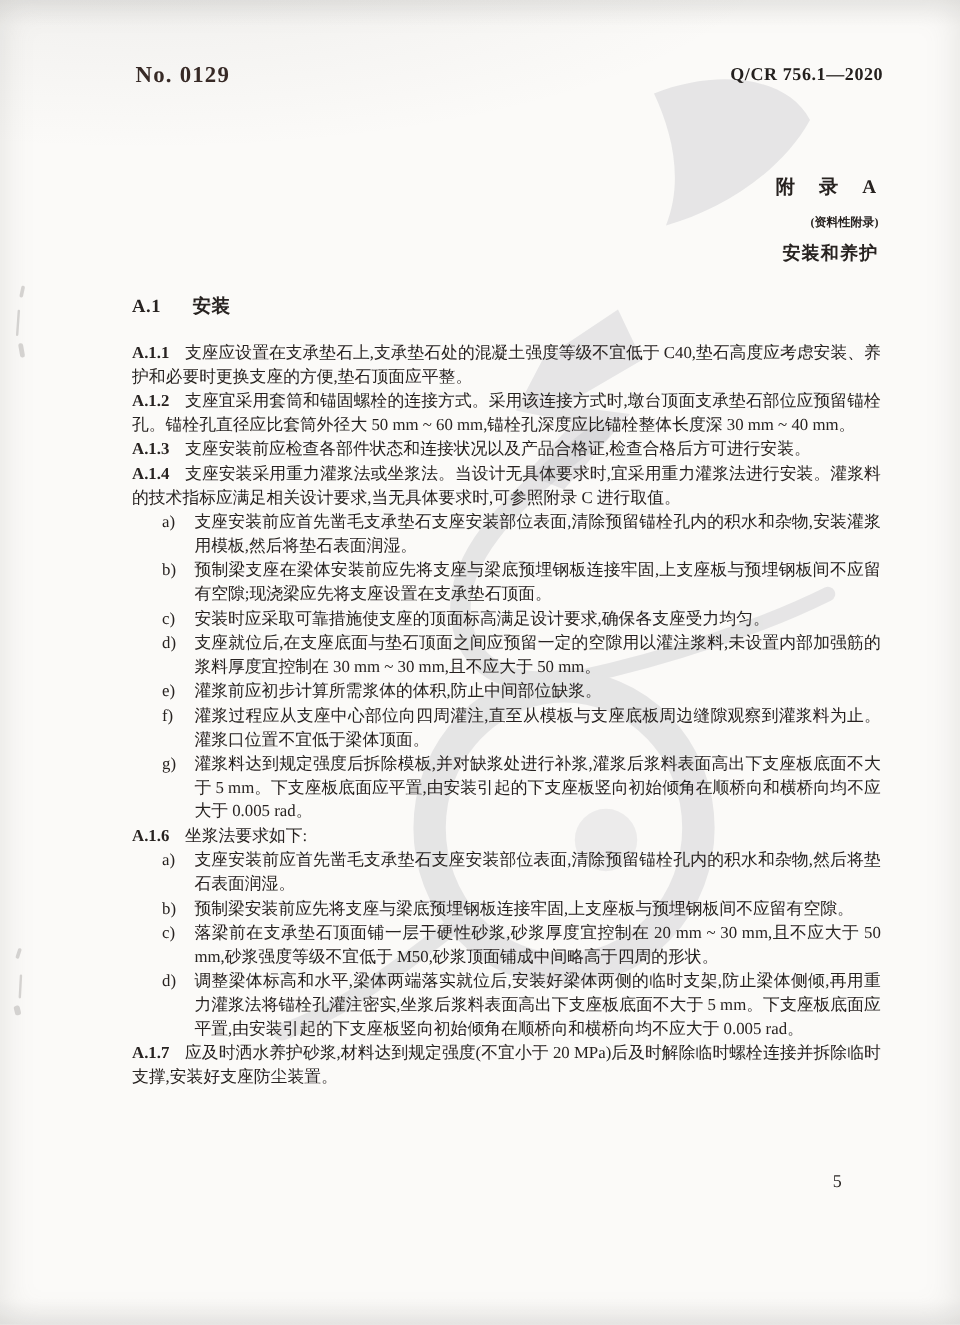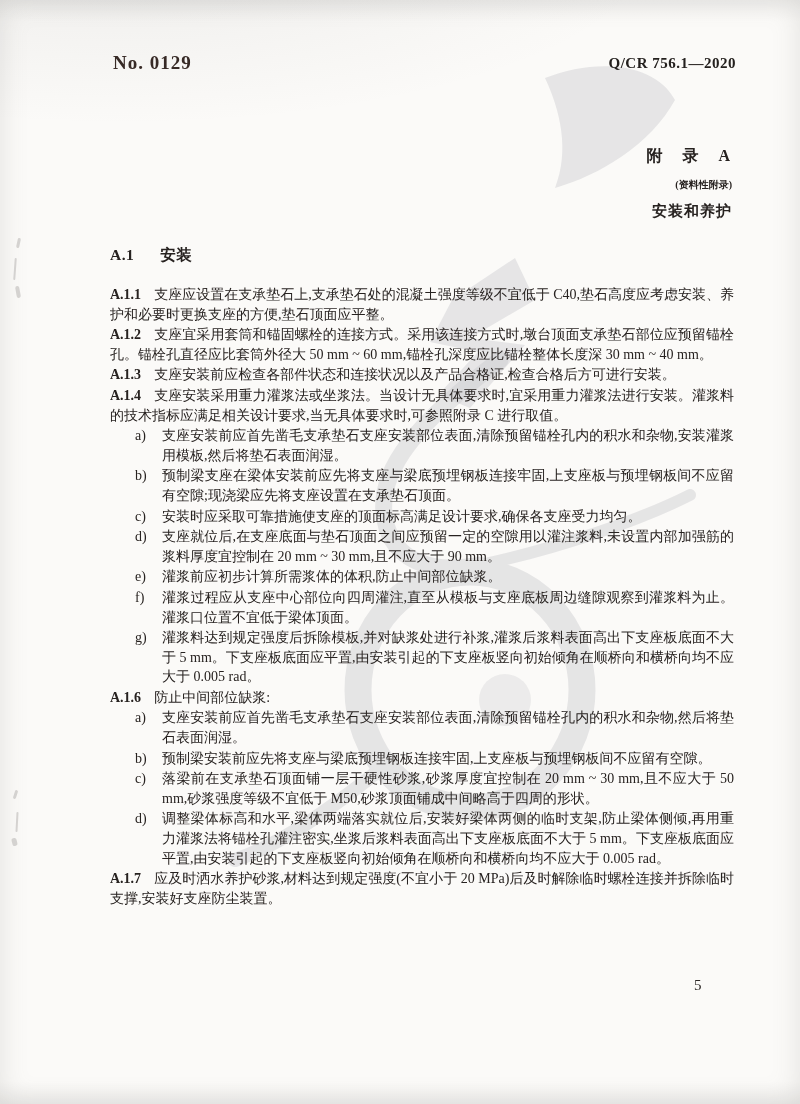--- a/index.html
+++ b/index.html
@@ -102,7 +102,7 @@
       <div class="item"><span class="ilabel">a)</span><span>支座安装前应首先凿毛支承垫石支座安装部位表面,清除预留锚栓孔内的积水和杂物,安装灌浆用模板,然后将垫石表面润湿。</span></div>
       <div class="item"><span class="ilabel">b)</span><span>预制梁支座在梁体安装前应先将支座与梁底预埋钢板连接牢固,上支座板与预埋钢板间不应留有空隙;现浇梁应先将支座设置在支承垫石顶面。</span></div>
       <div class="item"><span class="ilabel">c)</span><span>安装时应采取可靠措施使支座的顶面标高满足设计要求,确保各支座受力均匀。</span></div>
-      <div class="item"><span class="ilabel">d)</span><span>支座就位后,在支座底面与垫石顶面之间应预留一定的空隙用以灌注浆料,未设置内部加强筋的浆料厚度宜控制在 20 mm ~ 30 mm,且不应大于 90 mm。</span></div>
+      <div class="item"><span class="ilabel">d)</span><span>支座就位后,在支座底面与垫石顶面之间应预留一定的空隙用以灌注浆料,未设置内部加强筋的浆料厚度宜控制在 30 mm ~ 30 mm,且不应大于 50 mm。</span></div>
       <div class="item"><span class="ilabel">e)</span><span>灌浆前应初步计算所需浆体的体积,防止中间部位缺浆。</span></div>
       <div class="item"><span class="ilabel">f)</span><span>灌浆过程应从支座中心部位向四周灌注,直至从模板与支座底板周边缝隙观察到灌浆料为止。灌浆口位置不宜低于梁体顶面。</span></div>
       <div class="item"><span class="ilabel">g)</span><span>灌浆料达到规定强度后拆除模板,并对缺浆处进行补浆,灌浆后浆料表面高出下支座板底面不大于 5 mm。下支座板底面应平置,由安装引起的下支座板竖向初始倾角在顺桥向和横桥向均不应大于 0.005 rad。</span></div>

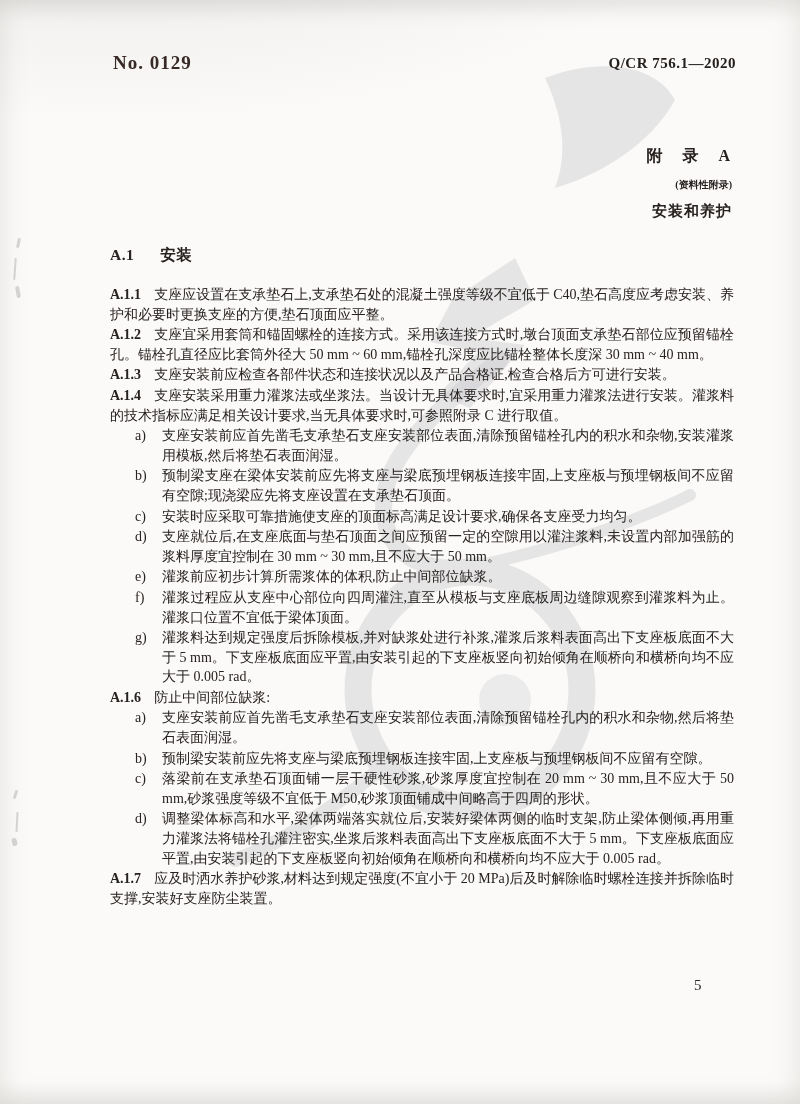--- a/index.html
+++ b/index.html
@@ -106,7 +106,7 @@
       <div class="item"><span class="ilabel">e)</span><span>灌浆前应初步计算所需浆体的体积,防止中间部位缺浆。</span></div>
       <div class="item"><span class="ilabel">f)</span><span>灌浆过程应从支座中心部位向四周灌注,直至从模板与支座底板周边缝隙观察到灌浆料为止。灌浆口位置不宜低于梁体顶面。</span></div>
       <div class="item"><span class="ilabel">g)</span><span>灌浆料达到规定强度后拆除模板,并对缺浆处进行补浆,灌浆后浆料表面高出下支座板底面不大于 5 mm。下支座板底面应平置,由安装引起的下支座板竖向初始倾角在顺桥向和横桥向均不应大于 0.005 rad。</span></div>
-      <p class="clause"><span class="clabel">A.1.6</span><span>防止中间部位缺浆:</span></p>
+      <p class="clause"><span class="clabel">A.1.6</span><span>坐浆法要求如下:</span></p>
       <div class="item"><span class="ilabel">a)</span><span>支座安装前应首先凿毛支承垫石支座安装部位表面,清除预留锚栓孔内的积水和杂物,然后将垫石表面润湿。</span></div>
       <div class="item"><span class="ilabel">b)</span><span>预制梁安装前应先将支座与梁底预埋钢板连接牢固,上支座板与预埋钢板间不应留有空隙。</span></div>
       <div class="item"><span class="ilabel">c)</span><span>落梁前在支承垫石顶面铺一层干硬性砂浆,砂浆厚度宜控制在 20 mm ~ 30 mm,且不应大于 50 mm,砂浆强度等级不宜低于 M50,砂浆顶面铺成中间略高于四周的形状。</span></div>

